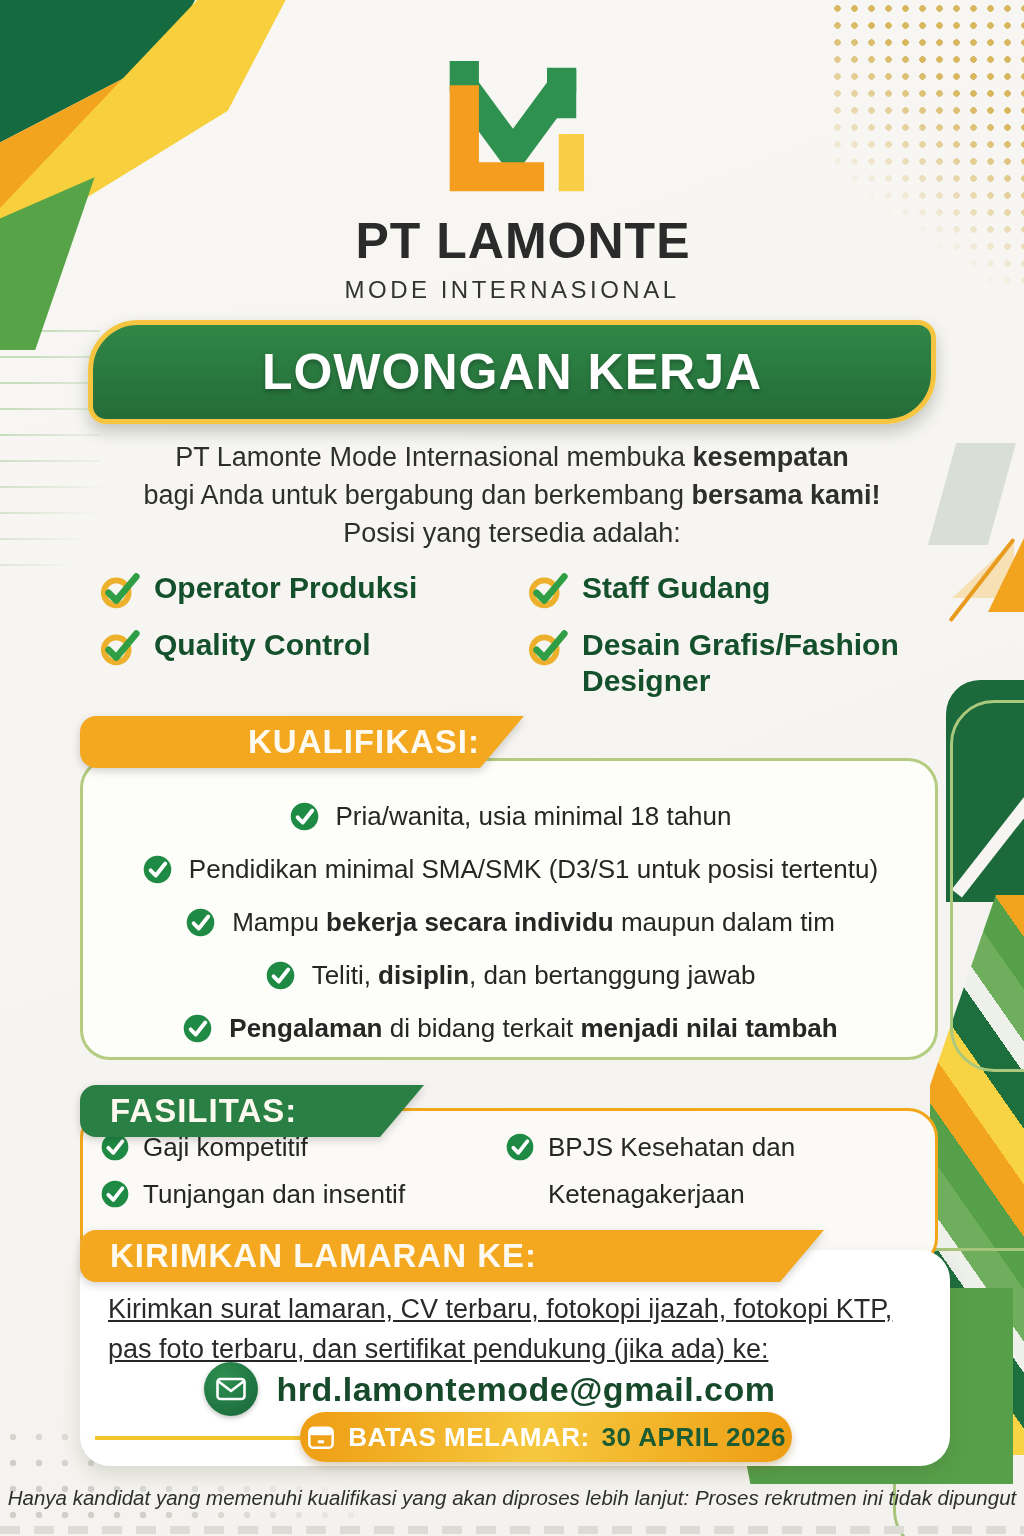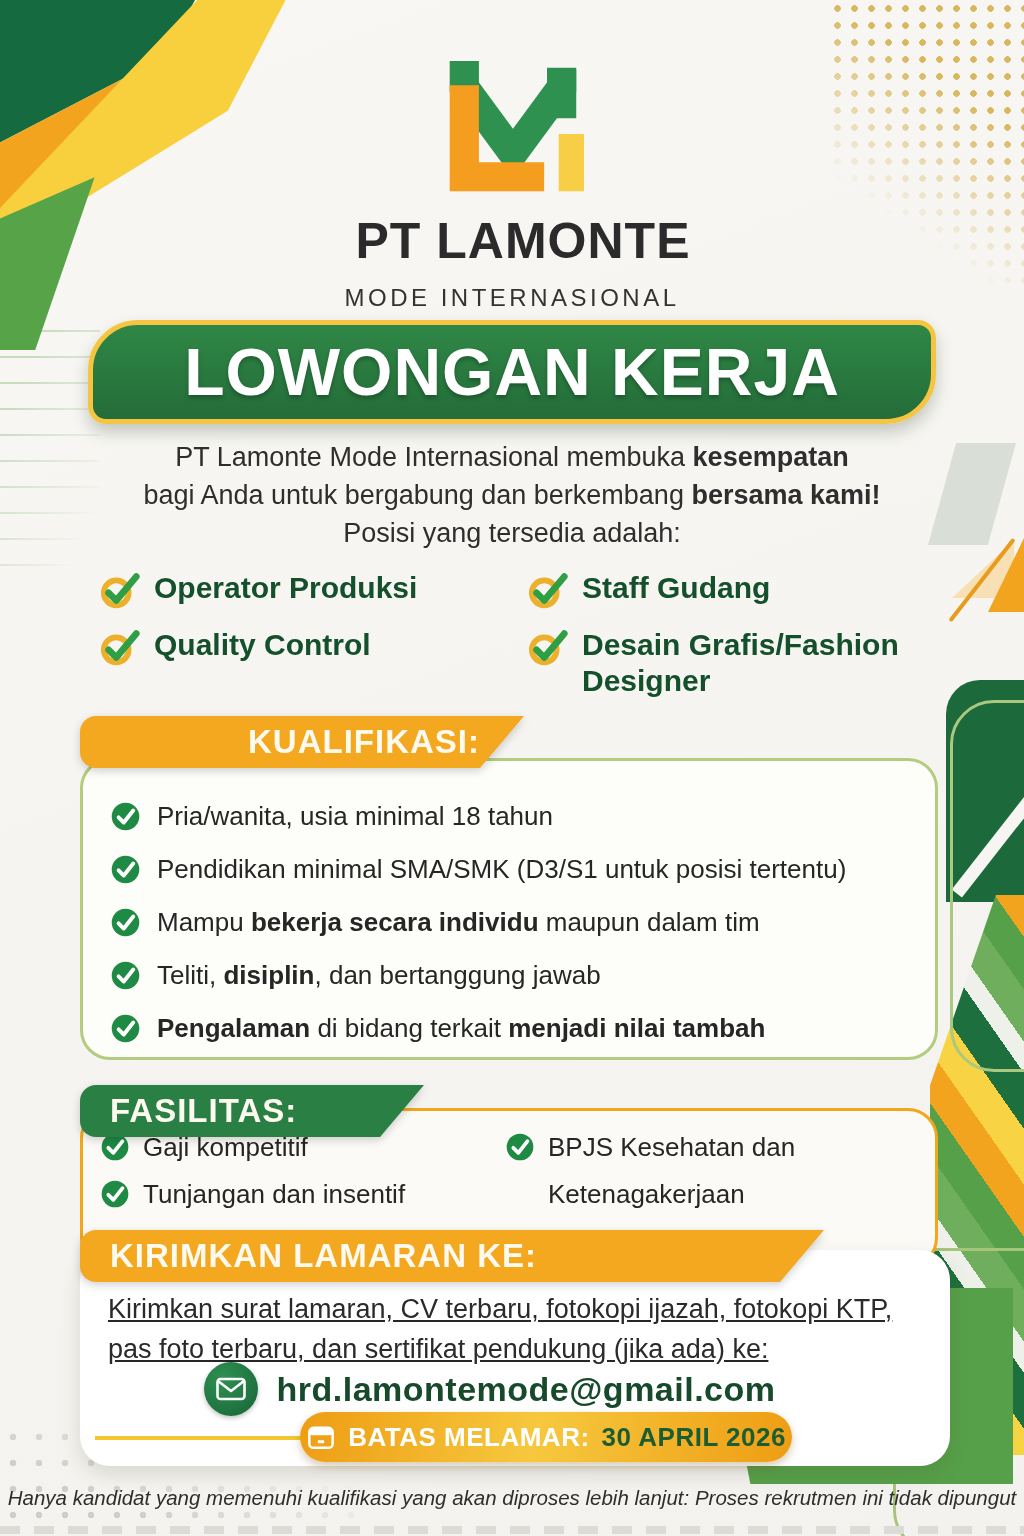--- a/index.html
+++ b/index.html
@@ -62,7 +62,7 @@
   .logo-wrap { position:absolute; left:0; right:0; top:58px; text-align:center; z-index:2; }
   .logo-mark { width:168px; height:146px; }
   .brand-name { font-size:50px; font-weight:800; letter-spacing:1px; color:#2b2b2b; line-height:54px; margin-top:6px;padding-left:22px; }
-  .brand-sub  { font-size:24px; font-weight:500; letter-spacing:3.5px; color:#333; margin-top:16px; }
+  .brand-sub  { font-size:24px; font-weight:500; letter-spacing:3.5px; color:#333; margin-top:8px; }
 
   
   .banner { position:absolute; left:88px; top:320px; width:848px; height:104px; z-index:2;

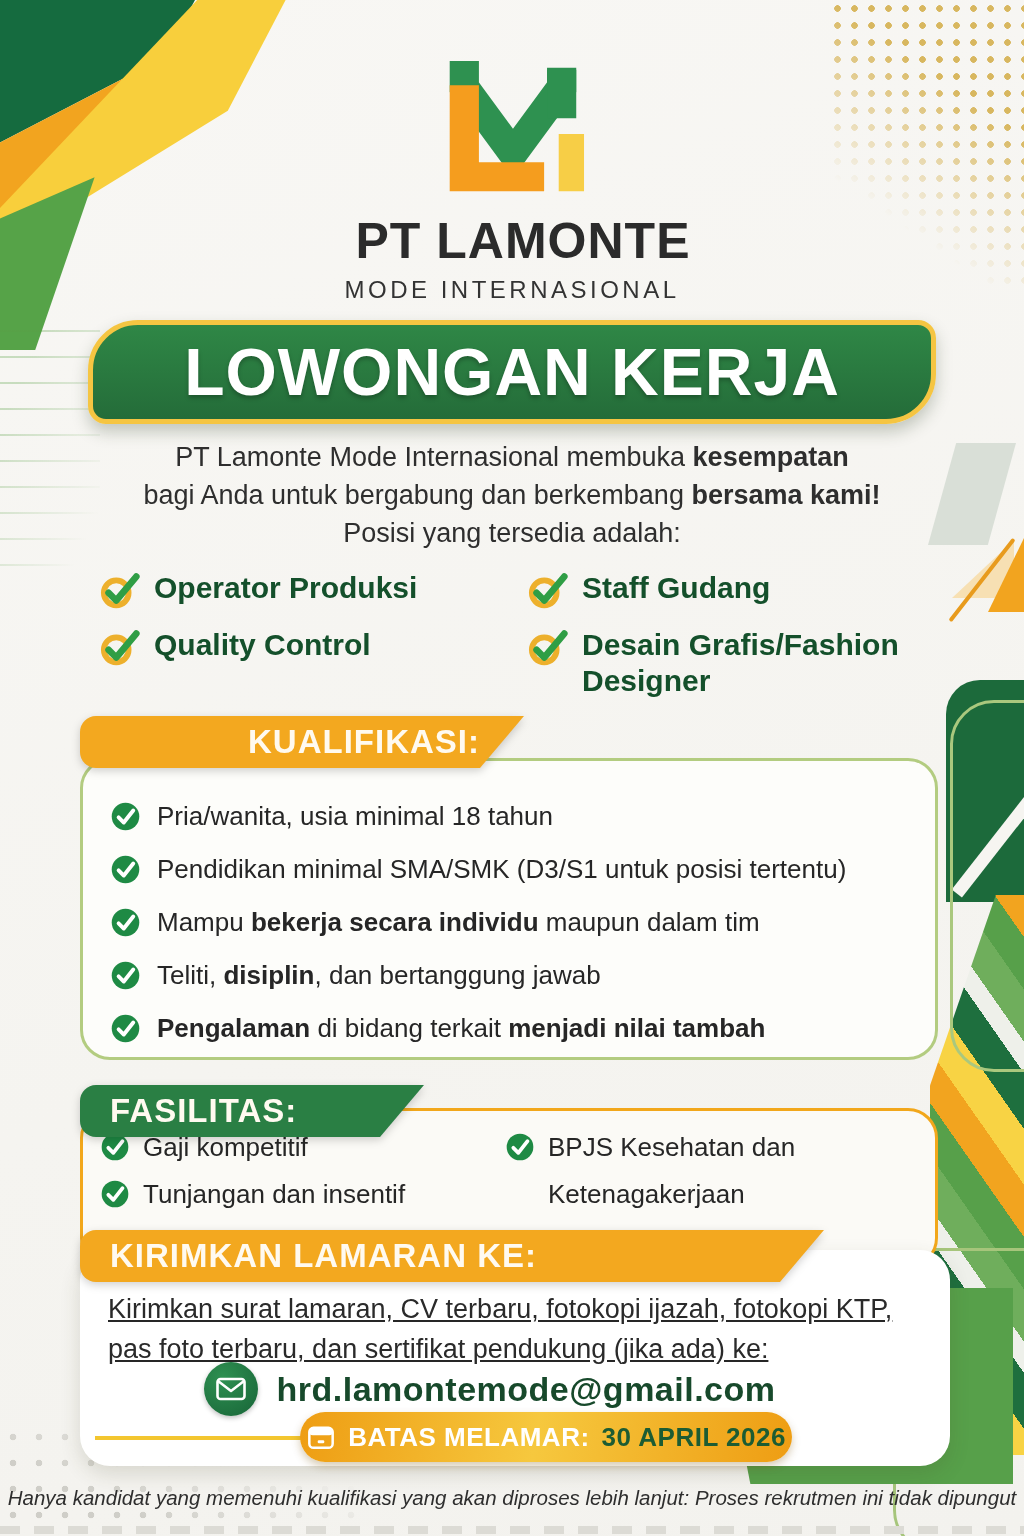--- a/index.html
+++ b/index.html
@@ -70,7 +70,7 @@
     border:5px solid #f5c542; border-radius:50px 18px 50px 18px;
     box-shadow:0 8px 16px rgba(40,60,30,.25);
     display:flex; align-items:center; justify-content:center; box-sizing:border-box; }
-  .banner span { color:#fff; font-size:66px; font-weight:900; letter-spacing:1px;
+  .banner span { color:#fff; font-size:50px; font-weight:900; letter-spacing:1px;
     text-shadow:0 3px 4px rgba(0,0,0,.25); white-space:nowrap; }
 
   

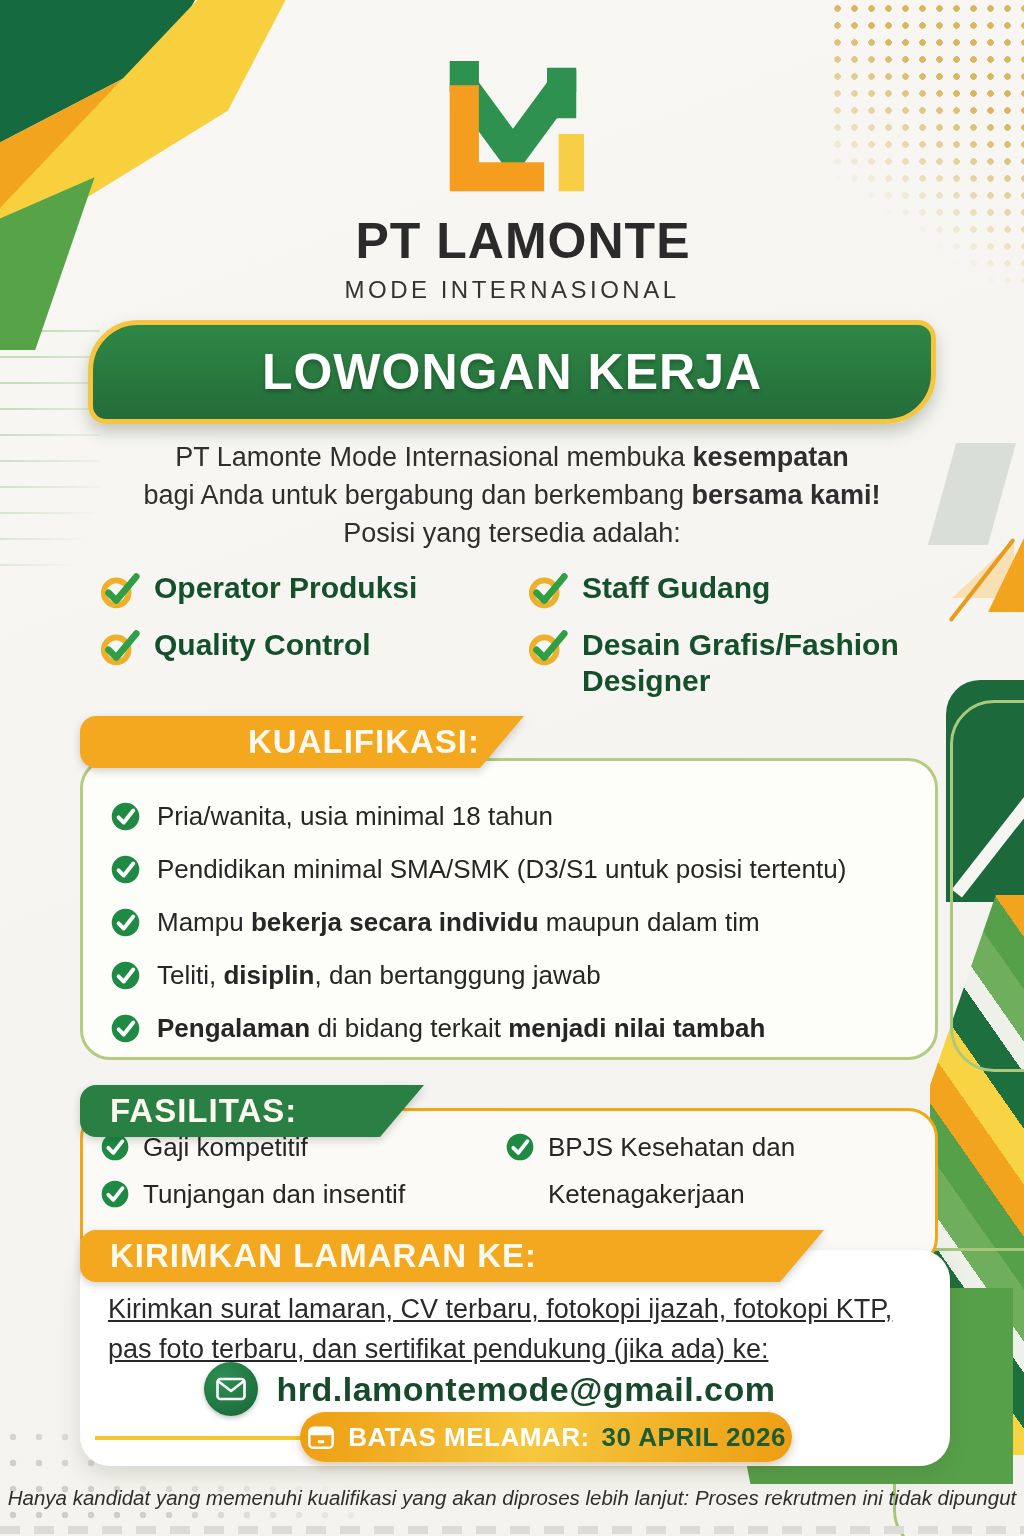--- a/index.html
+++ b/index.html
@@ -111,7 +111,7 @@
 
   
   .qual-list { position:absolute; left:110px; top:800px; width:800px; z-index:2; }
-  .qual-item { display:flex; align-items:flex-start; gap:16px; margin-bottom:21px; }
+  .qual-item { display:flex; align-items:flex-start; gap:16px; margin-bottom:21px;justify-content:center; }
   .qual-item svg { flex:0 0 auto; margin-top:1px; }
   .qual-item p { margin:0; font-size:26px; line-height:32px; color:#262626; }
   .qual-item b, .intro b { font-weight:800; }

